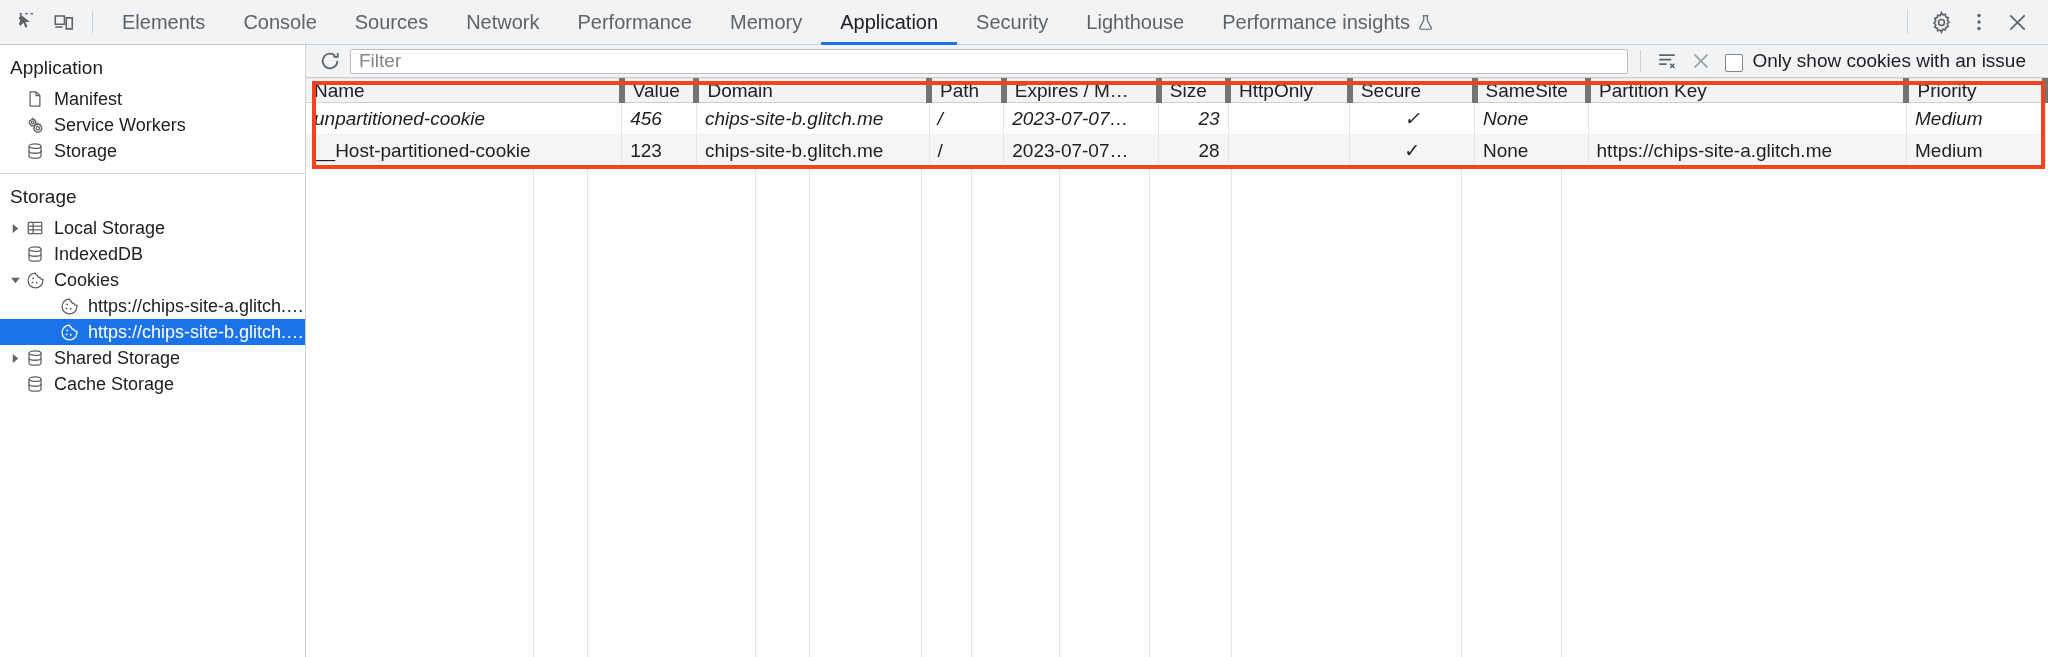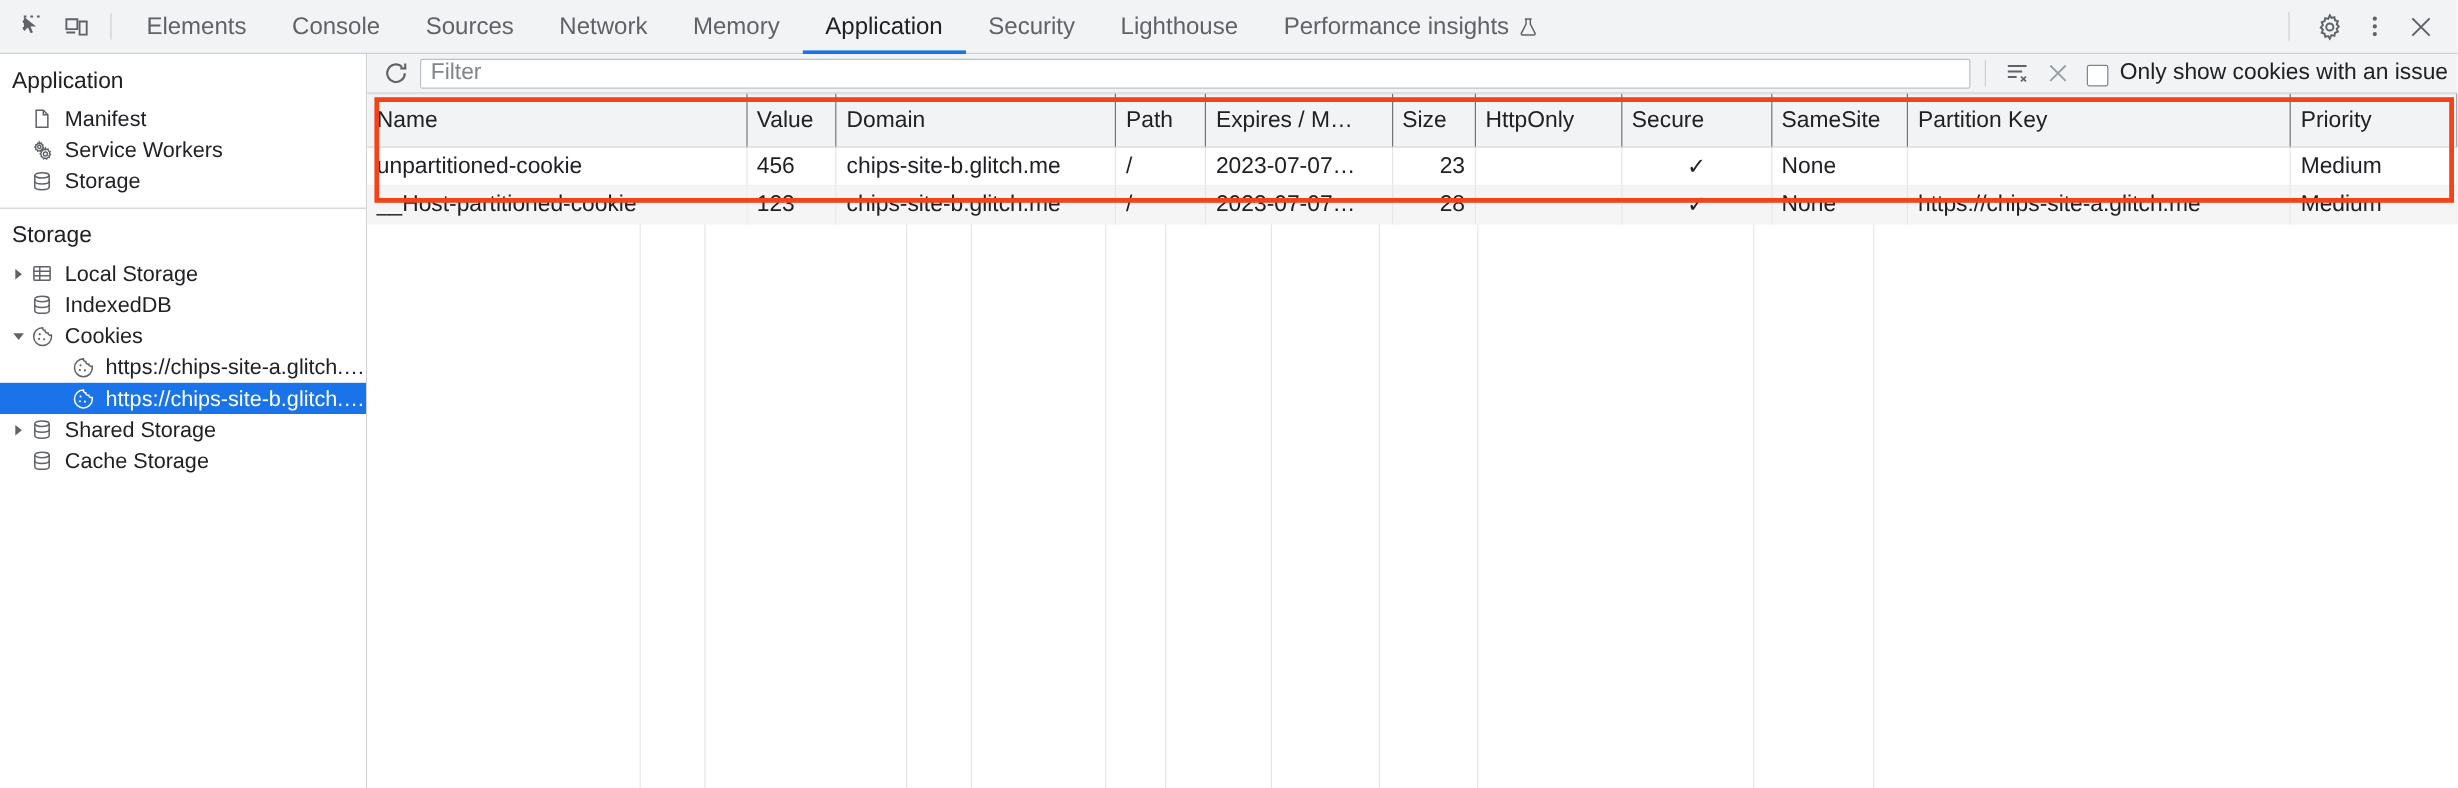--- a/index.html
+++ b/index.html
@@ -250,6 +250,9 @@
     </div>
     <div class="tab">
       <span>Network</span>
+    </div>
+    <div class="tab">
+      <span>Performance</span>
     </div>
     <div class="tab">
       <span>Memory</span>

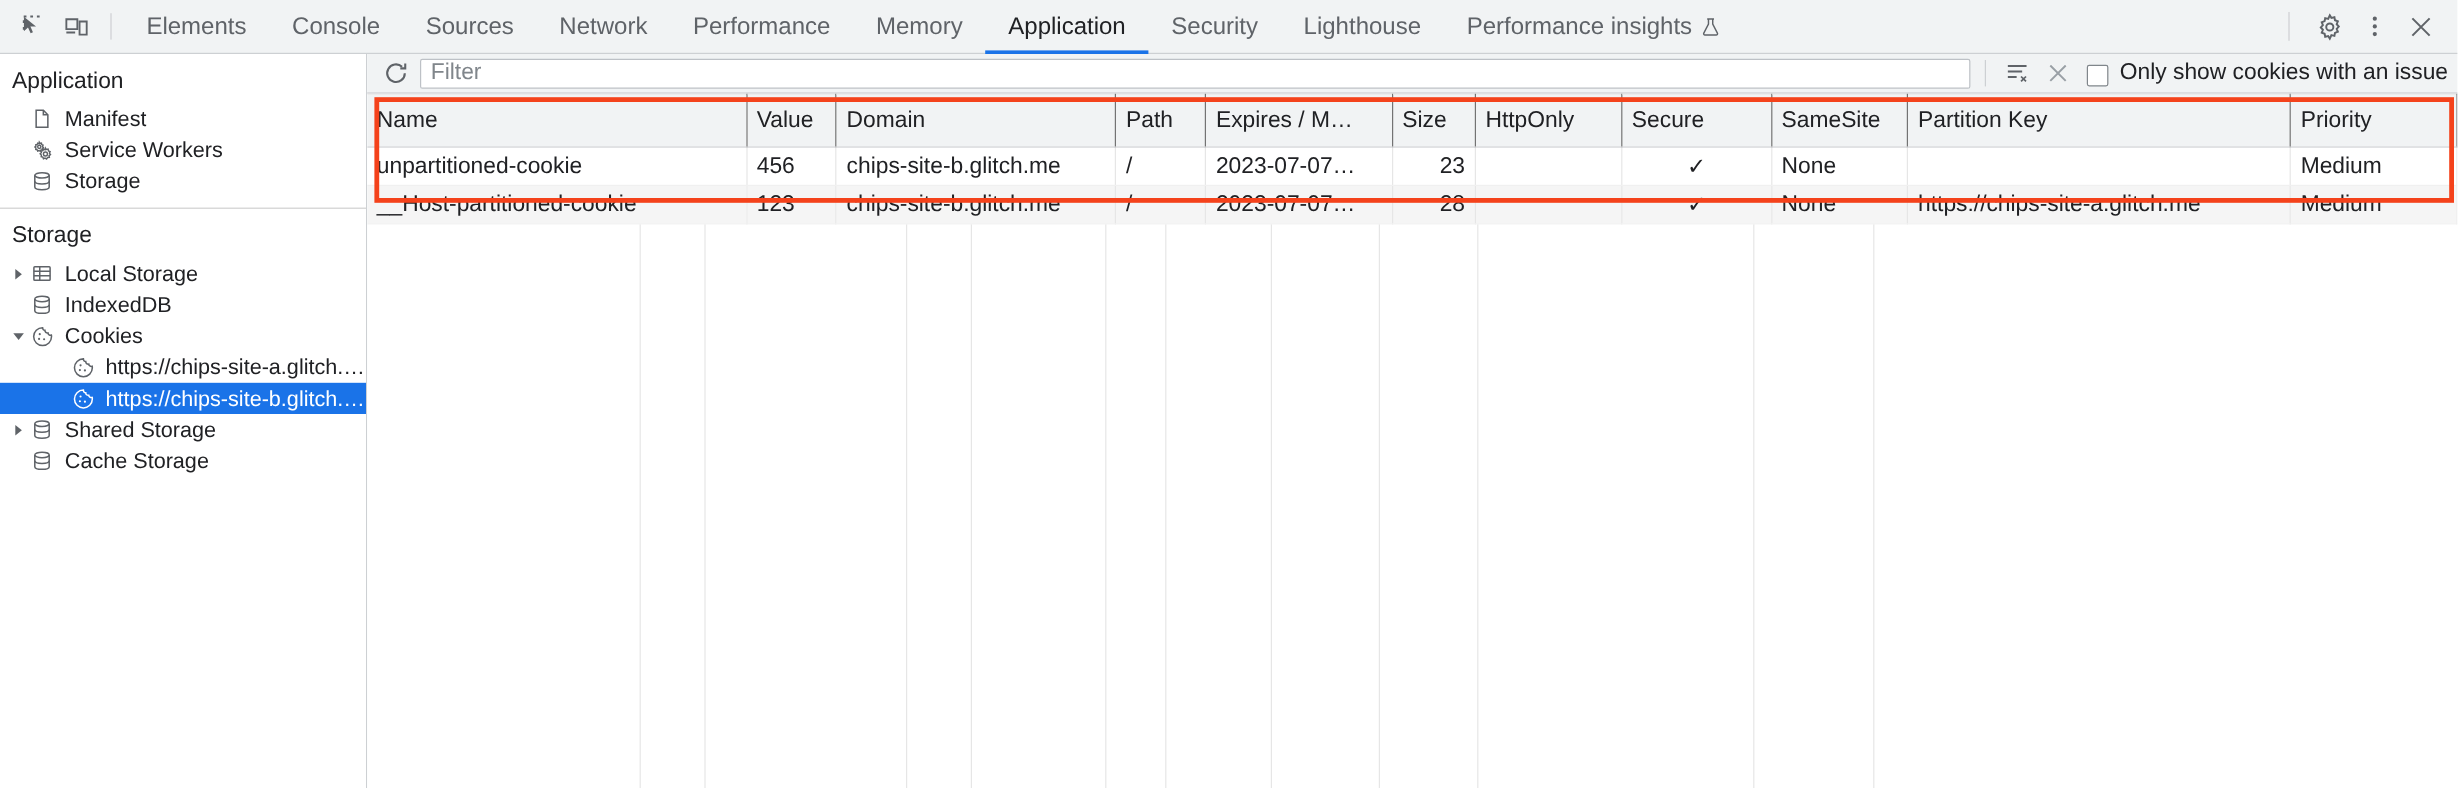--- a/index.html
+++ b/index.html
@@ -119,7 +119,7 @@
     background: #f1f3f4;
     border-bottom: 1px solid #cdd0d3;
     display: flex; align-items: center;
-    padding: 0 8px 0 10px;
+    padding: 0 22px 0 10px;
     gap: 6px;
   }
   .fb-btn {

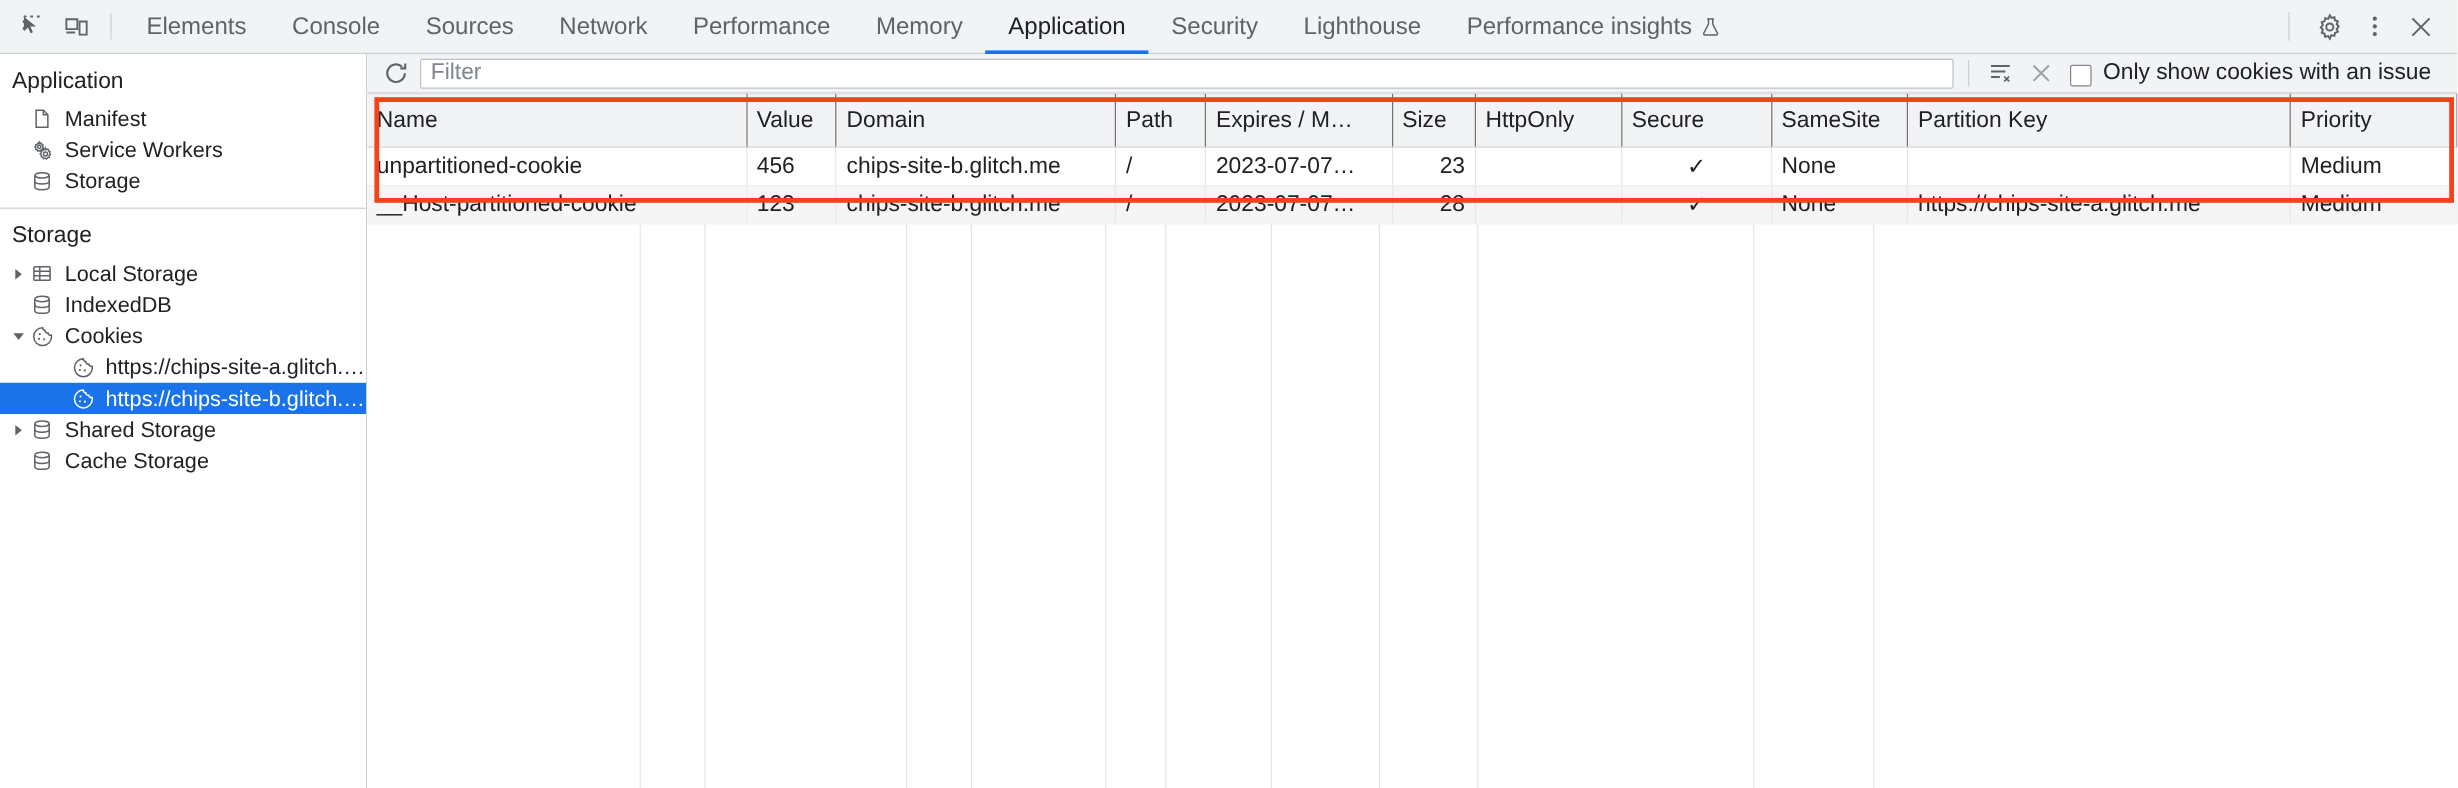--- a/index.html
+++ b/index.html
@@ -181,9 +181,9 @@
     background: #f1f3f4;
     font-weight: 400;
     text-align: left;
-    height: 44px;
+    height: 24px;
     padding: 0 8px;
-    border-right: 1px solid #737373;
+    border-right: 6px solid #737373;
     border-bottom: 1px solid #cdd0d3;
     border-top: 1px solid #e6e6e6;
     color: #202124;

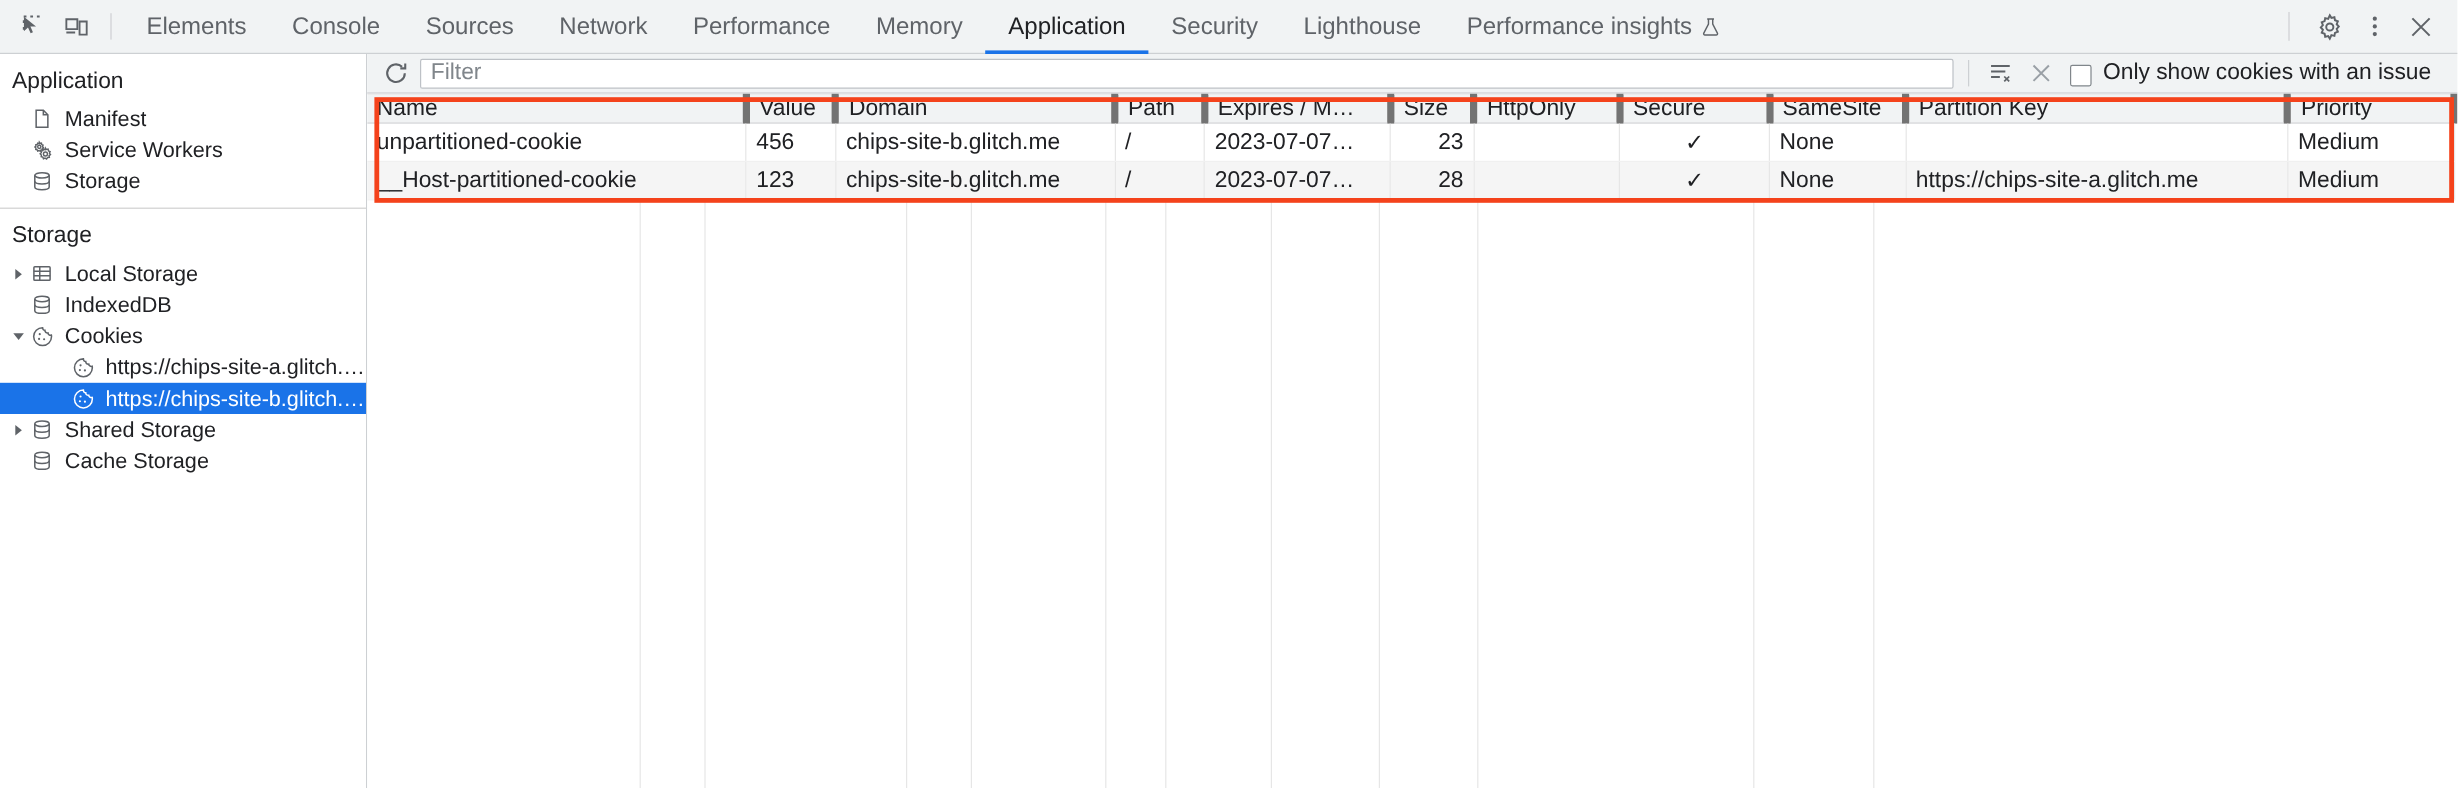--- a/index.html
+++ b/index.html
@@ -199,7 +199,7 @@
     overflow: hidden;
     text-overflow: ellipsis;
   }
-  tr.row-odd td { background: #ffffff; }
+  tr.row-odd td { background: #ffffff; font-style: italic; }
   tr.row-even td { background: #f5f5f5; }
   td.num { text-align: right; }
   td.center { text-align: center; }

